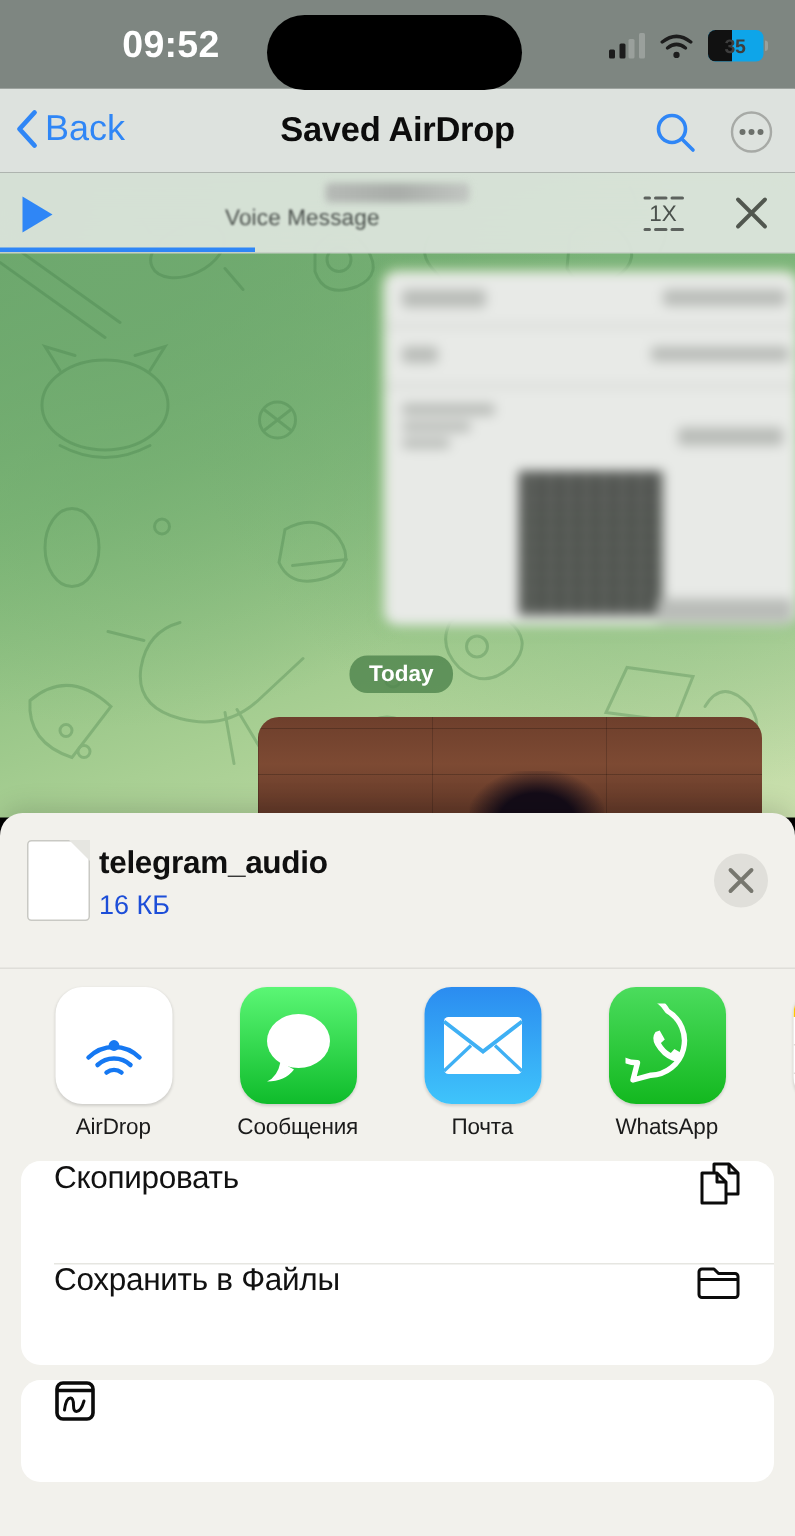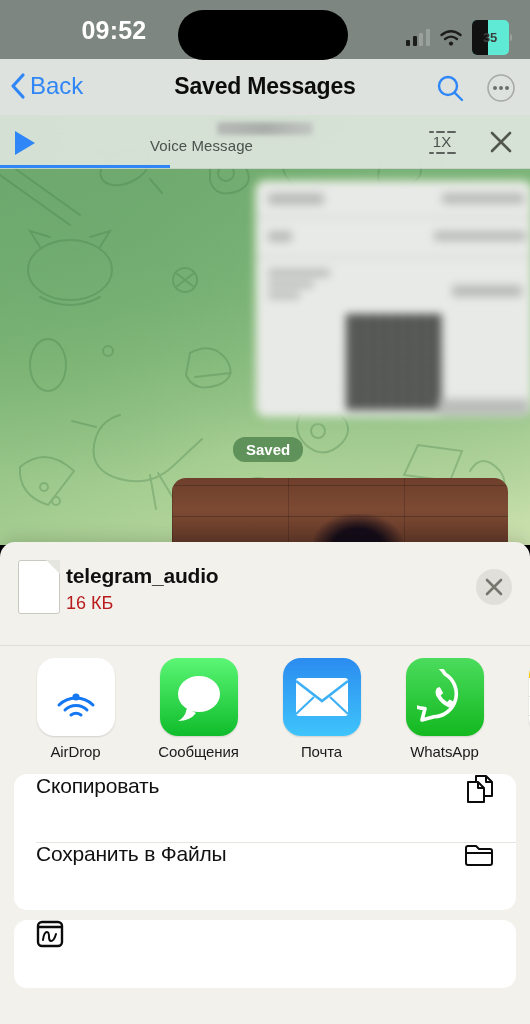--- a/index.html
+++ b/index.html
@@ -42,8 +42,8 @@
   .signal i:nth-child(3){ height:13px; background:#9aa09c; }
   .signal i:nth-child(4){ height:17px; background:#9aa09c; }
   .batt {
-    position:relative; width:37px; height:35px; border-radius:5px;
-    background:#5eead4; overflow:hidden;
+    position:relative; width:37px; height:21px; border-radius:5px;
+    background:#0ea5e9; overflow:hidden;
   }
   .batt-fill { position:absolute; left:0; top:0; bottom:0; width:45%; background:#111; }
   .batt-num {

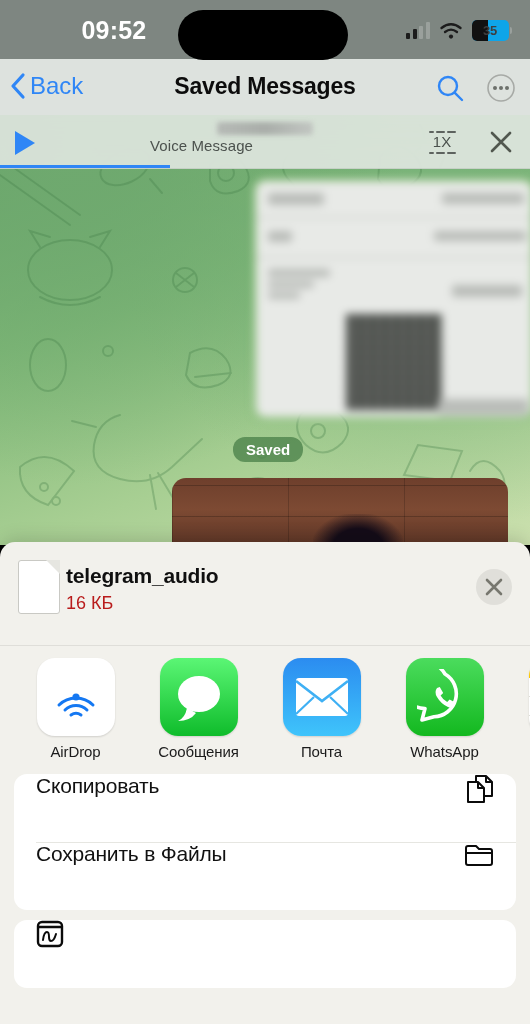--- a/index.html
+++ b/index.html
@@ -298,7 +298,7 @@
       </svg>
       <span>Back</span>
     </div>
-    <div class="nav-title">Saved Messages</div>
+    <div class="nav-title">Saved AirDrop</div>
     <div class="nav-search">
       <svg width="30" height="30" viewBox="0 0 30 30">
         <circle cx="13" cy="13" r="9" fill="none" stroke="#2f86f6" stroke-width="2.4"></circle>

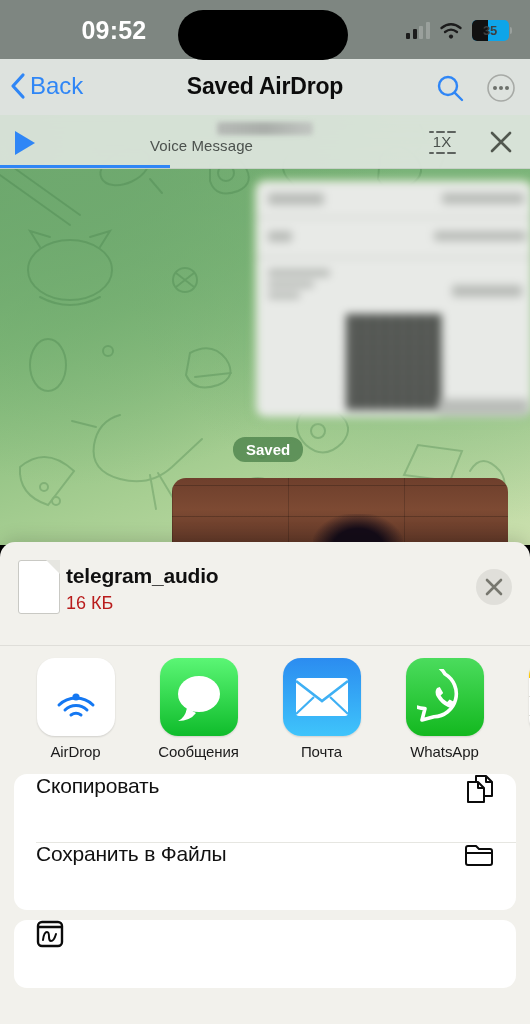--- a/index.html
+++ b/index.html
@@ -257,7 +257,7 @@
     <div class="ln" style="left:182px; top:218px; width:90px;  height:16px;"></div>
   </div>
 
-  <div class="today-badge">Saved</div>
+  <div class="today-badge">Today</div>
 
   <div class="msg-photo">
     <div class="brick"></div>

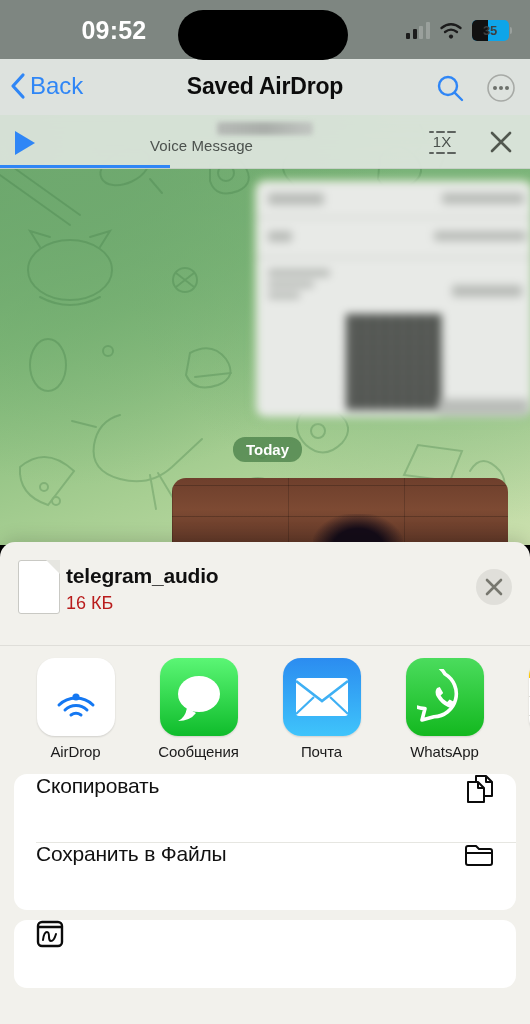--- a/index.html
+++ b/index.html
@@ -146,7 +146,7 @@
     position:absolute; left:66px; top:22px;
     font-size:21px; font-weight:700; color:#101010; letter-spacing:-.2px;
   }
-  .doc-size { position:absolute; left:66px; top:51px; font-size:18px; color:#b91c1c; }
+  .doc-size { position:absolute; left:66px; top:51px; font-size:18px; color:#1d4ed8; }
   .sheet-close {
     position:absolute; right:18px; top:27px; width:36px; height:36px;
     border-radius:18px; background:#e0dfda;

